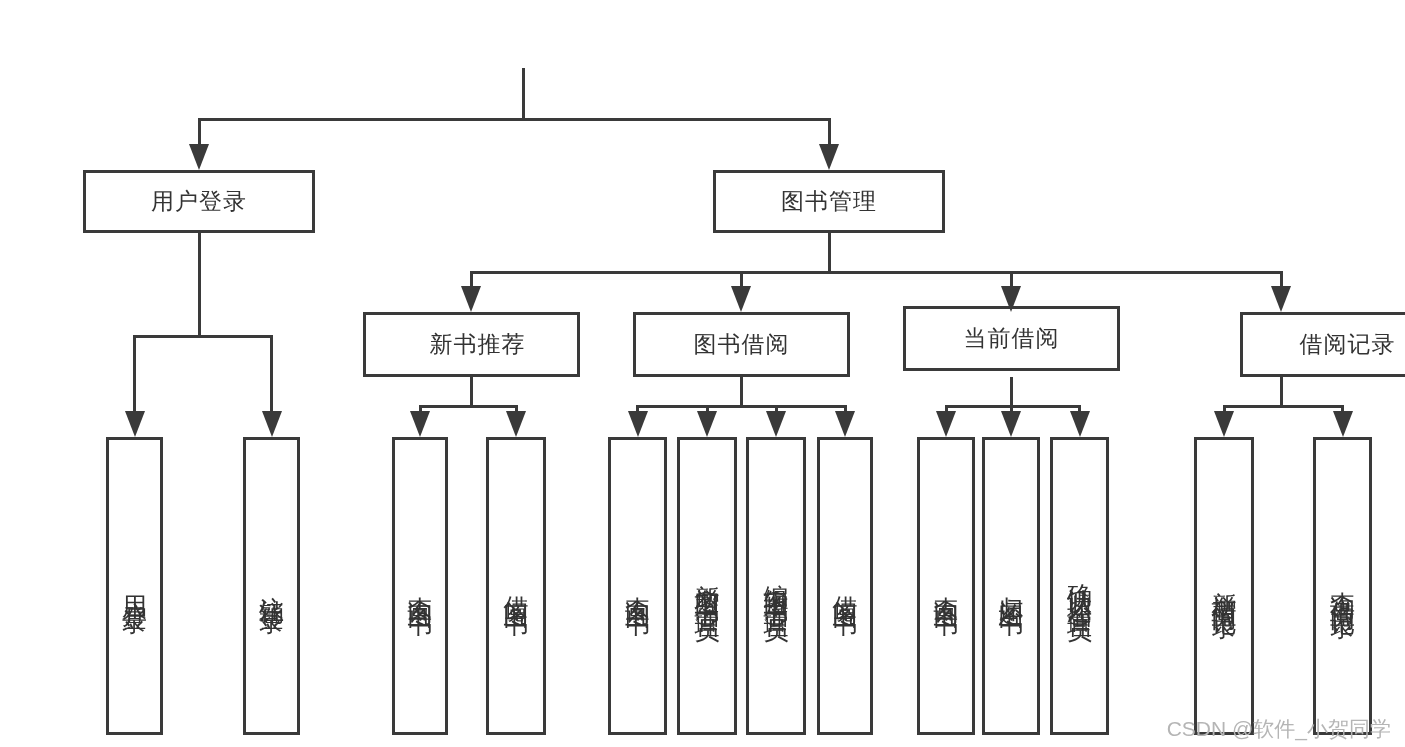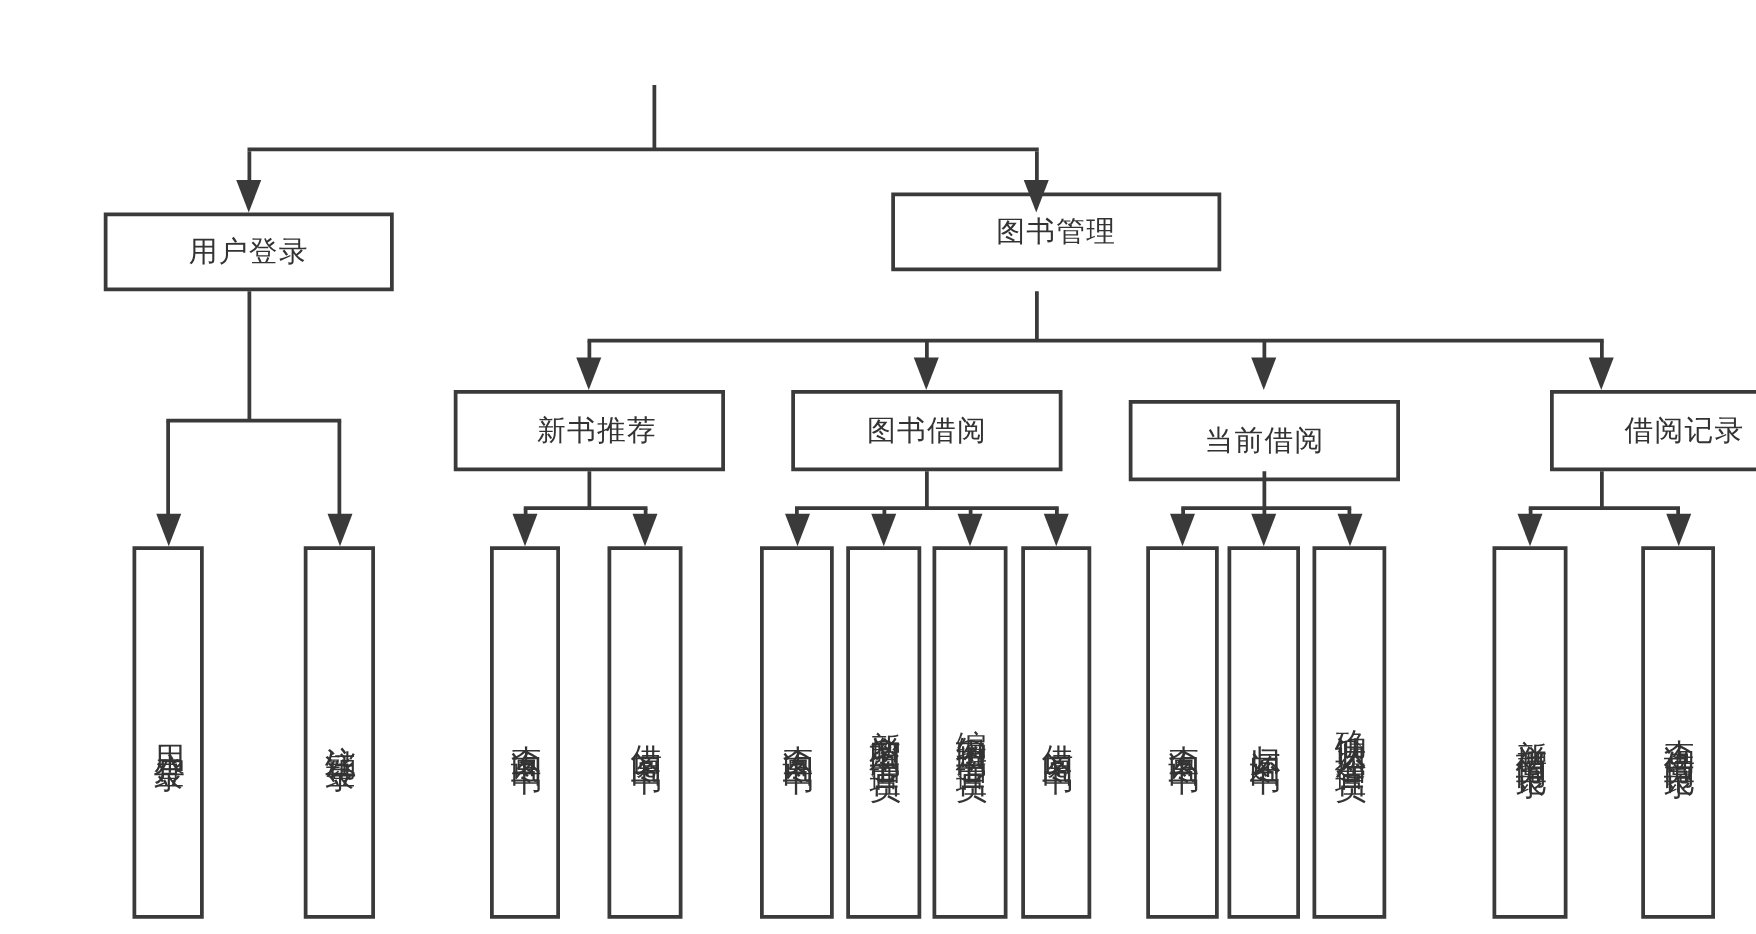--- a/index.html
+++ b/index.html
@@ -44,7 +44,7 @@
 
   <div class="box hbox" style="left:83px;top:170px;width:232px;height:63px;">用户登录</div>
 
-  <div class="box hbox" style="left:713px;top:154px;width:264px;height:63px;">图书管理</div>
+  <div class="box hbox" style="left:713px;top:170px;width:232px;height:63px;">图书管理</div>
 
   <div class="box hbox" style="left:363px;top:312px;width:217px;height:65px;padding-left:12px;">新书推荐</div>
 

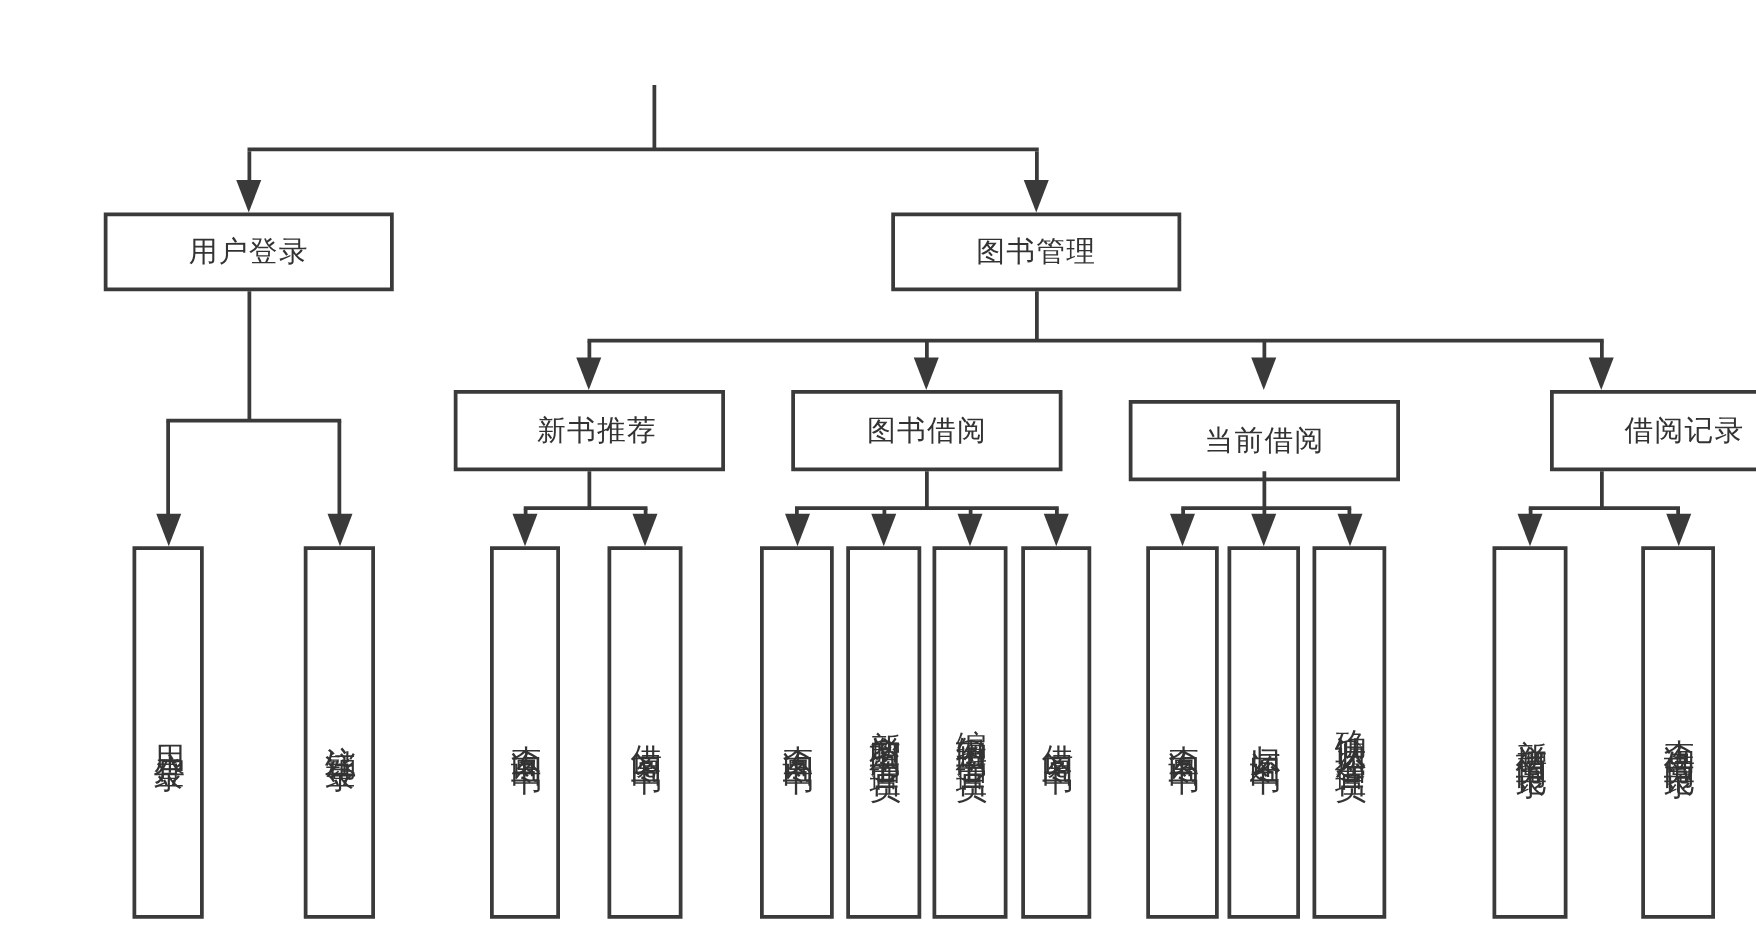--- a/index.html
+++ b/index.html
@@ -50,7 +50,7 @@
 
   <div class="box hbox" style="left:633px;top:312px;width:217px;height:65px;">图书借阅</div>
 
-  <div class="box hbox" style="left:903px;top:320px;width:217px;height:65px;">当前借阅</div>
+  <div class="box hbox" style="left:903px;top:306px;width:217px;height:65px;">当前借阅</div>
 
   <div class="box hbox" style="left:1240px;top:312px;width:215px;height:65px;">借阅记录</div>
 

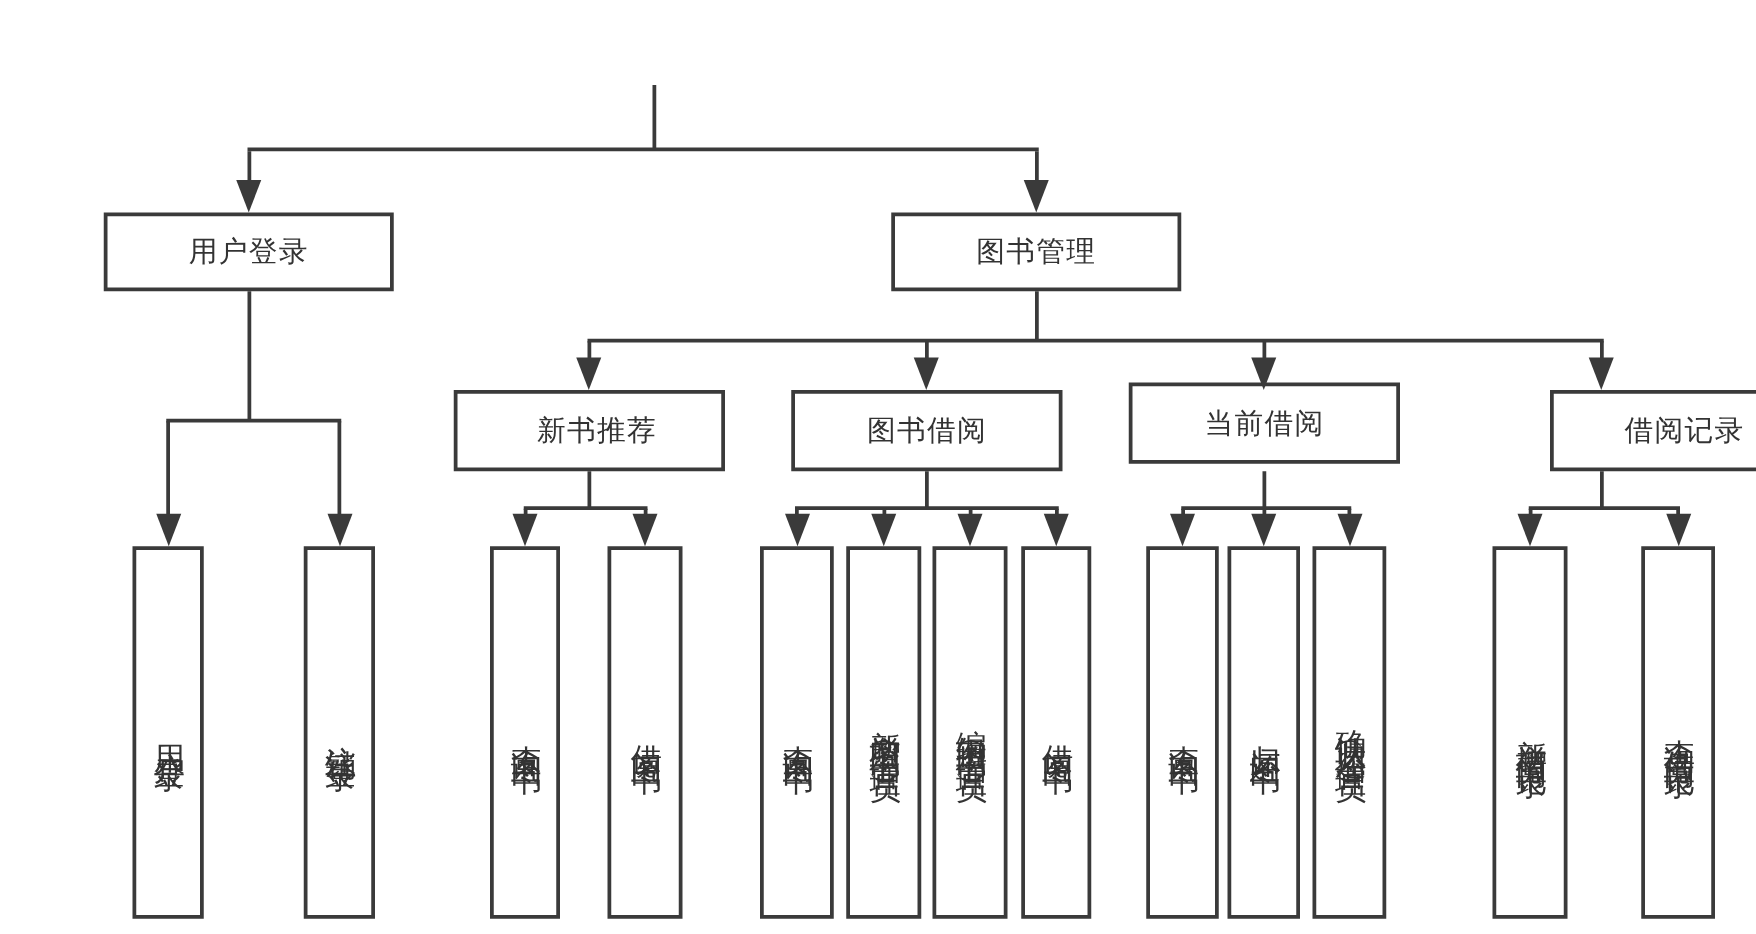--- a/index.html
+++ b/index.html
@@ -141,6 +141,7 @@
   <div class="arrow" style="left:1214px;top:411px;"></div>
   <div class="arrow" style="left:1332.5px;top:411px;"></div>
 
+  <div class="watermark">CSDN @软件_小贺同学</div>
 
 </div>
 

